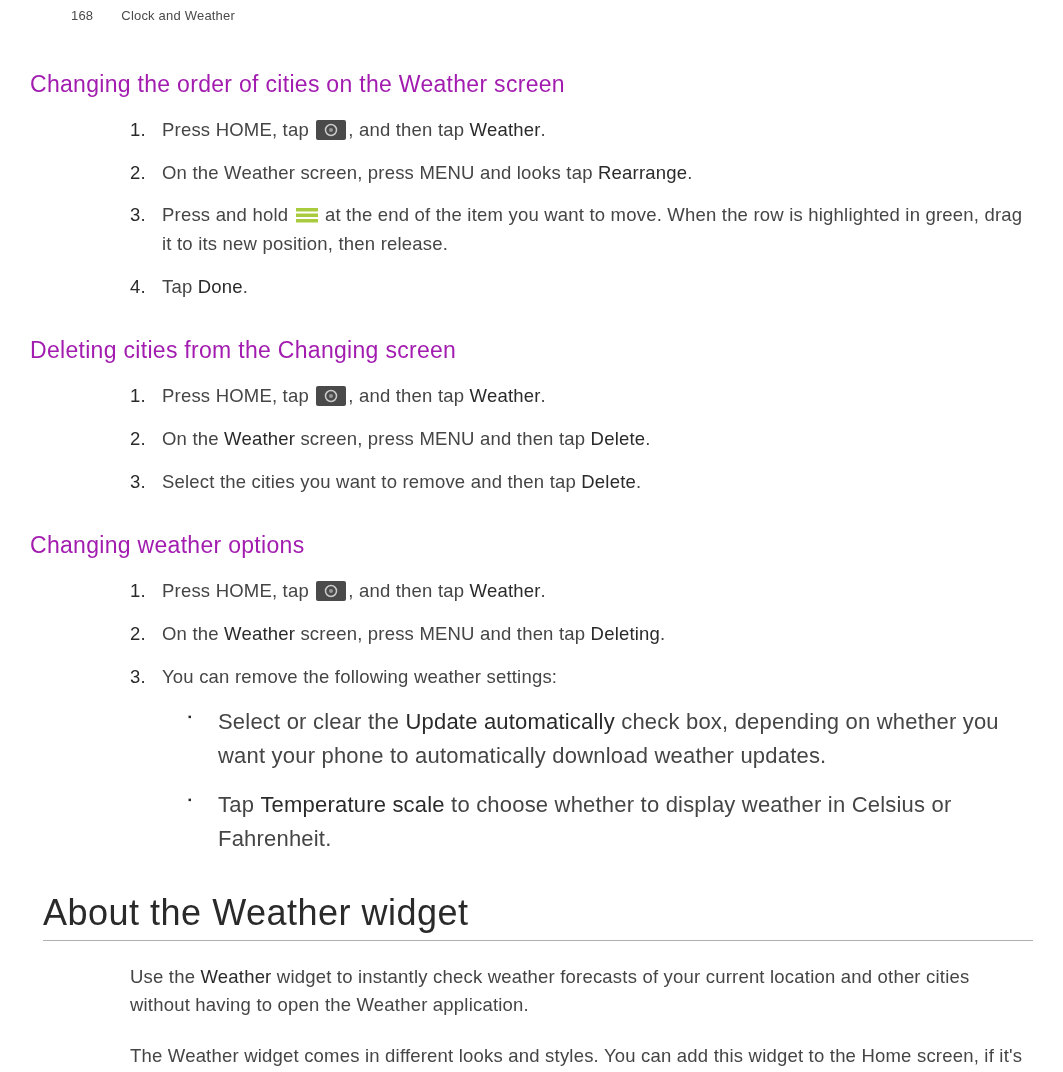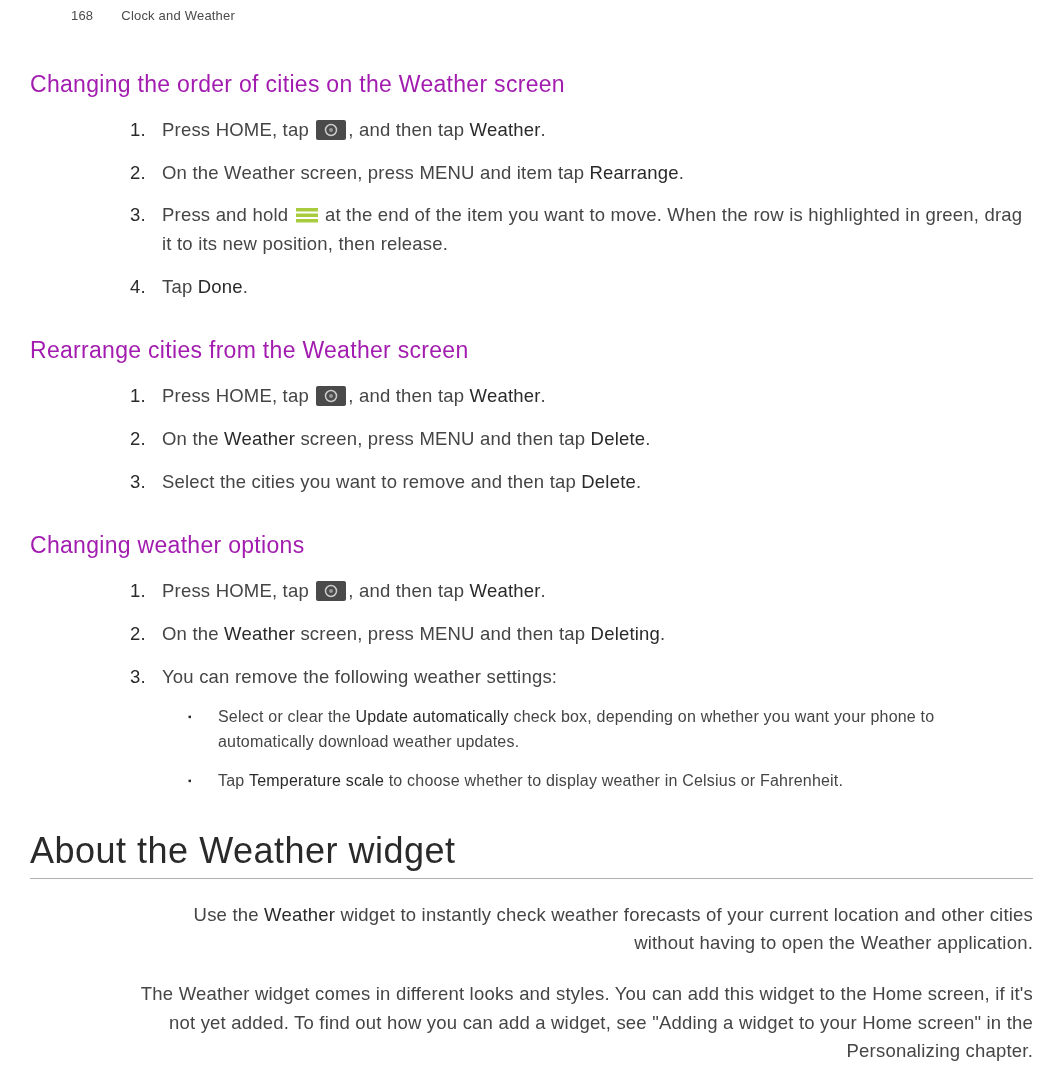--- a/index.html
+++ b/index.html
@@ -137,7 +137,7 @@
         </svg></span><span>, and then tap </span><span class="bold">Weather</span><span>.</span>
   </li>
   <li>
-    <span>On the Weather screen, press MENU and item tap </span><span class="bold">Rearrange</span><span>.</span>
+    <span>On the Weather screen, press MENU and looks tap </span><span class="bold">Rearrange</span><span>.</span>
   </li>
   <li>
     <span>Press and hold </span><span class="drag-icon"><svg viewBox="0 0 22 18">

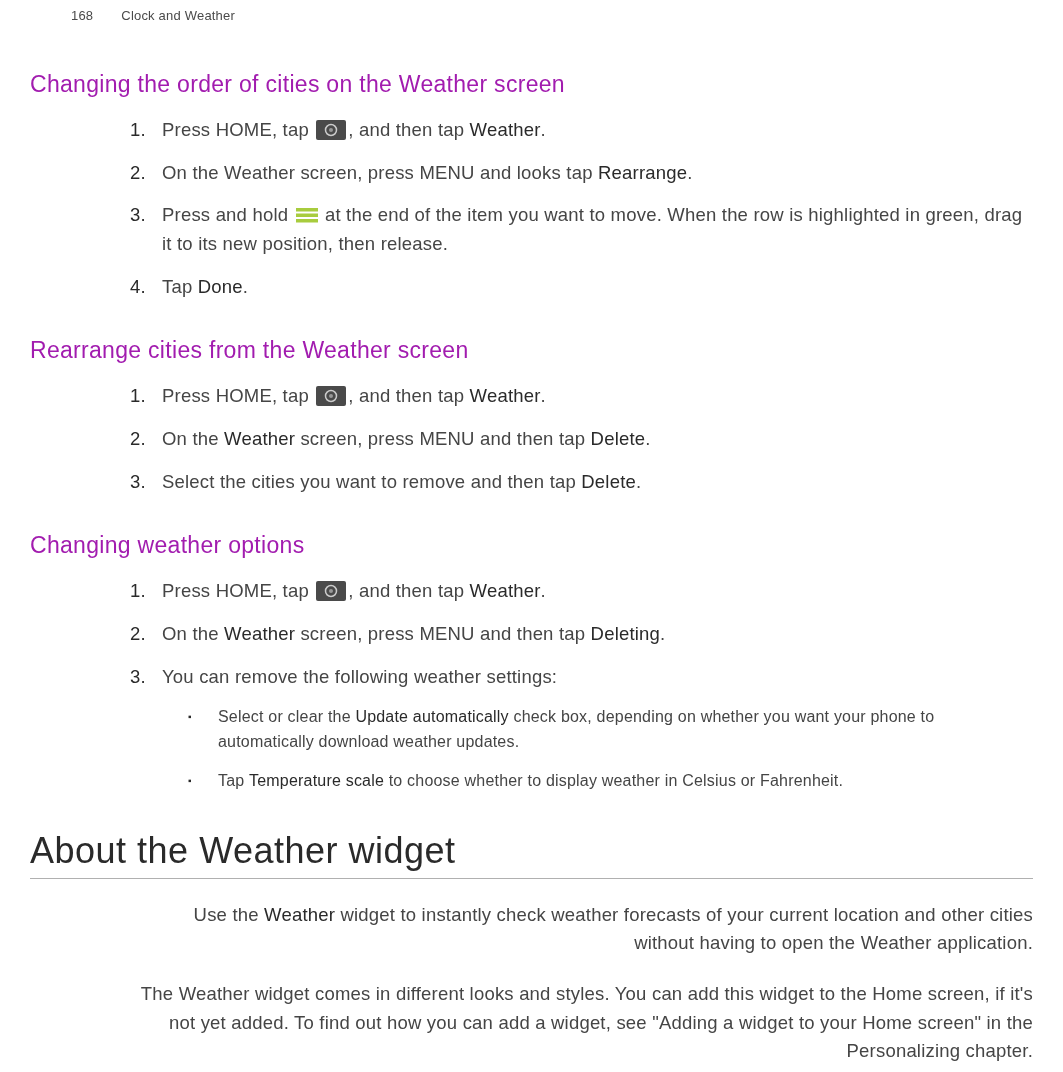--- a/index.html
+++ b/index.html
@@ -151,7 +151,7 @@
   </li>
 </ol>
 
-<h2 class="section-head">Rearrange cities from the Weather screen</h2>
+<h2 class="section-head">Deleting cities from the Changing screen</h2>
 <ol>
   <li>
     <span>Press HOME, tap </span><span class="apps-icon"><svg viewBox="0 0 30 20">

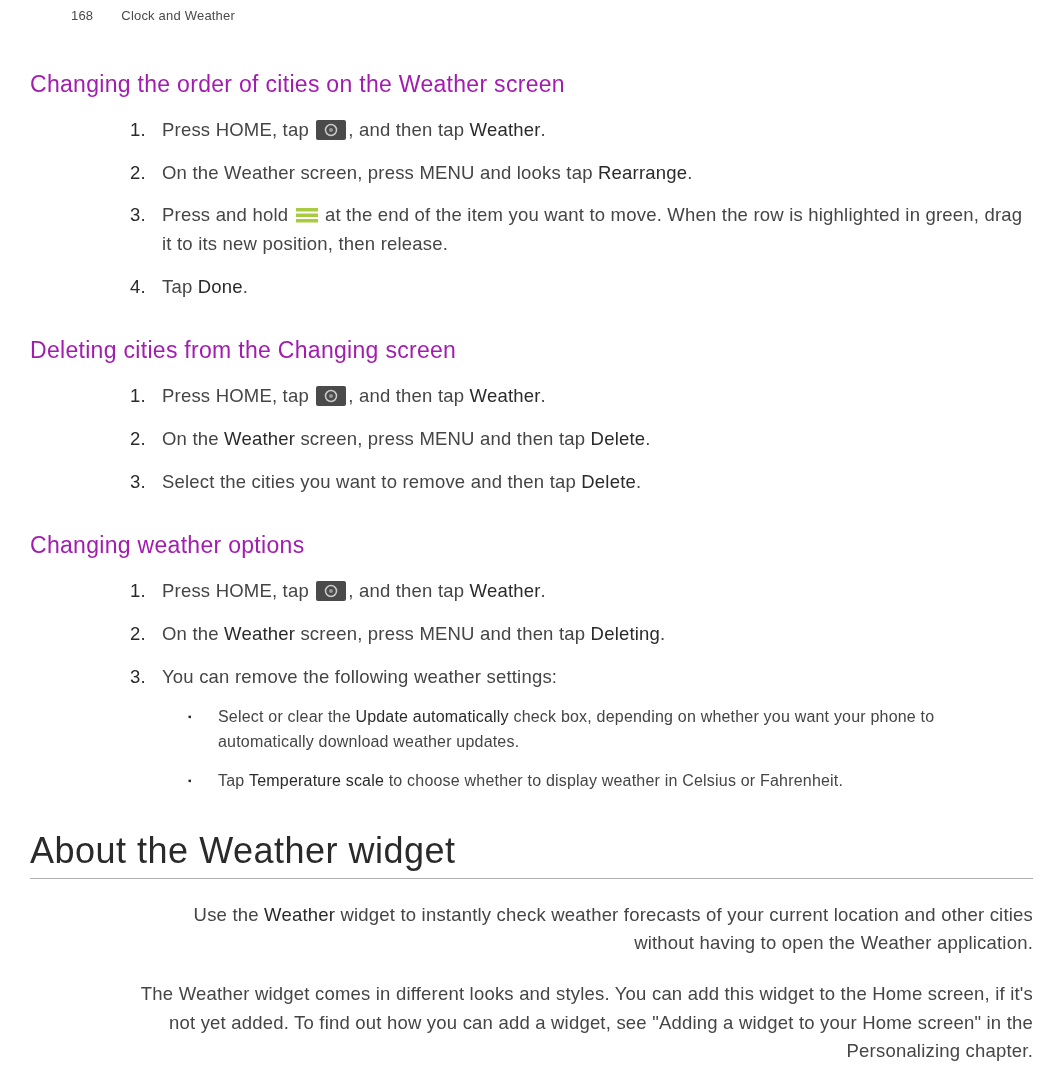--- a/index.html
+++ b/index.html
@@ -70,7 +70,7 @@
     }
     ul.bullets > li {
       position: relative;
-      font-size: 16px;
+      font-size: 22px;
       line-height: 1.55;
       margin-bottom: 14px;
       color: #454545;

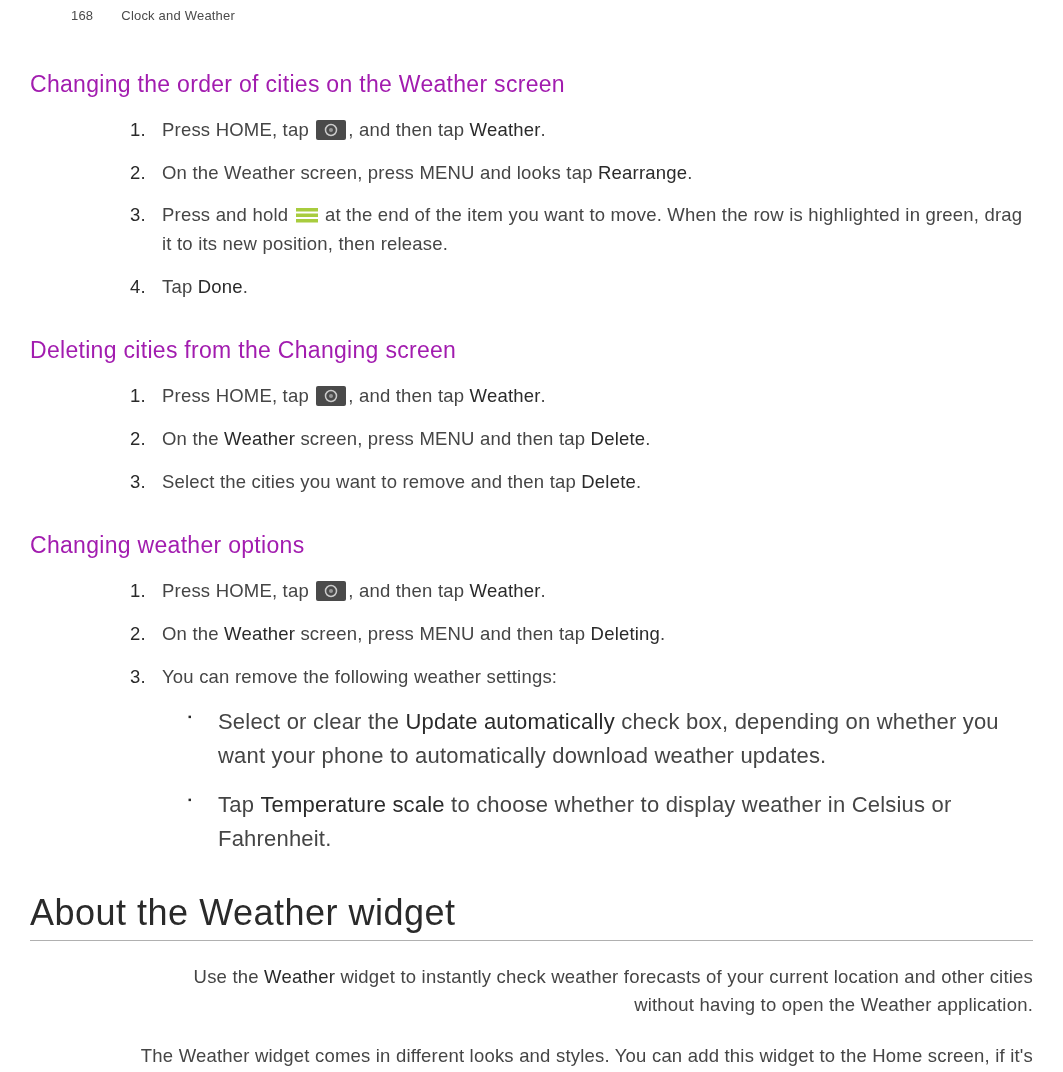--- a/index.html
+++ b/index.html
@@ -108,6 +108,7 @@
       padding-bottom: 6px;
       border-bottom: 1px solid #b0b0b0;
       letter-spacing: 0.5px;
+      margin-left: 13px;
     }
     p.body-para {
       font-size: 18.5px;

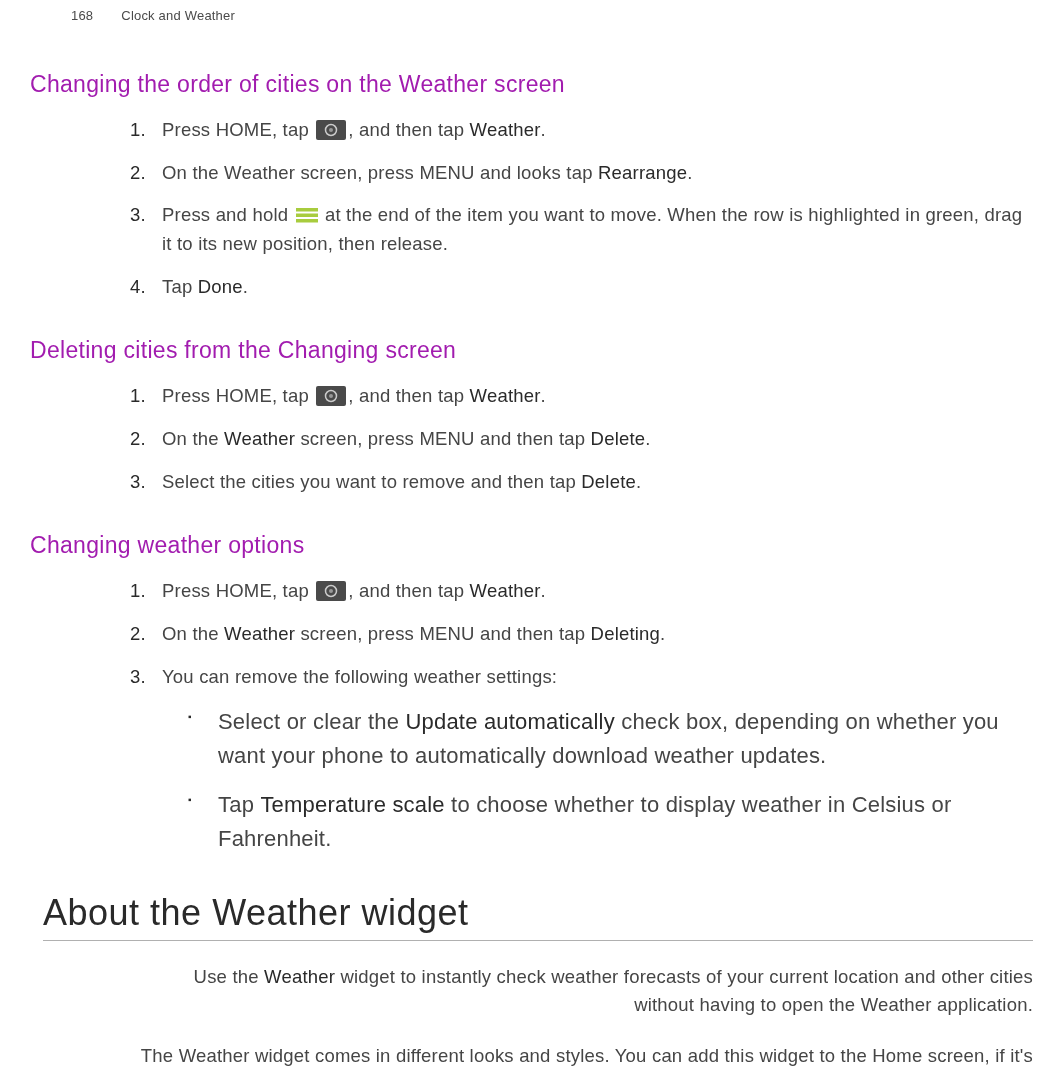--- a/index.html
+++ b/index.html
@@ -117,7 +117,6 @@
       margin-top: 22px;
       padding-left: 100px;
       font-weight: 300;
-      text-align: right;
     }
   </style>
 </head>

